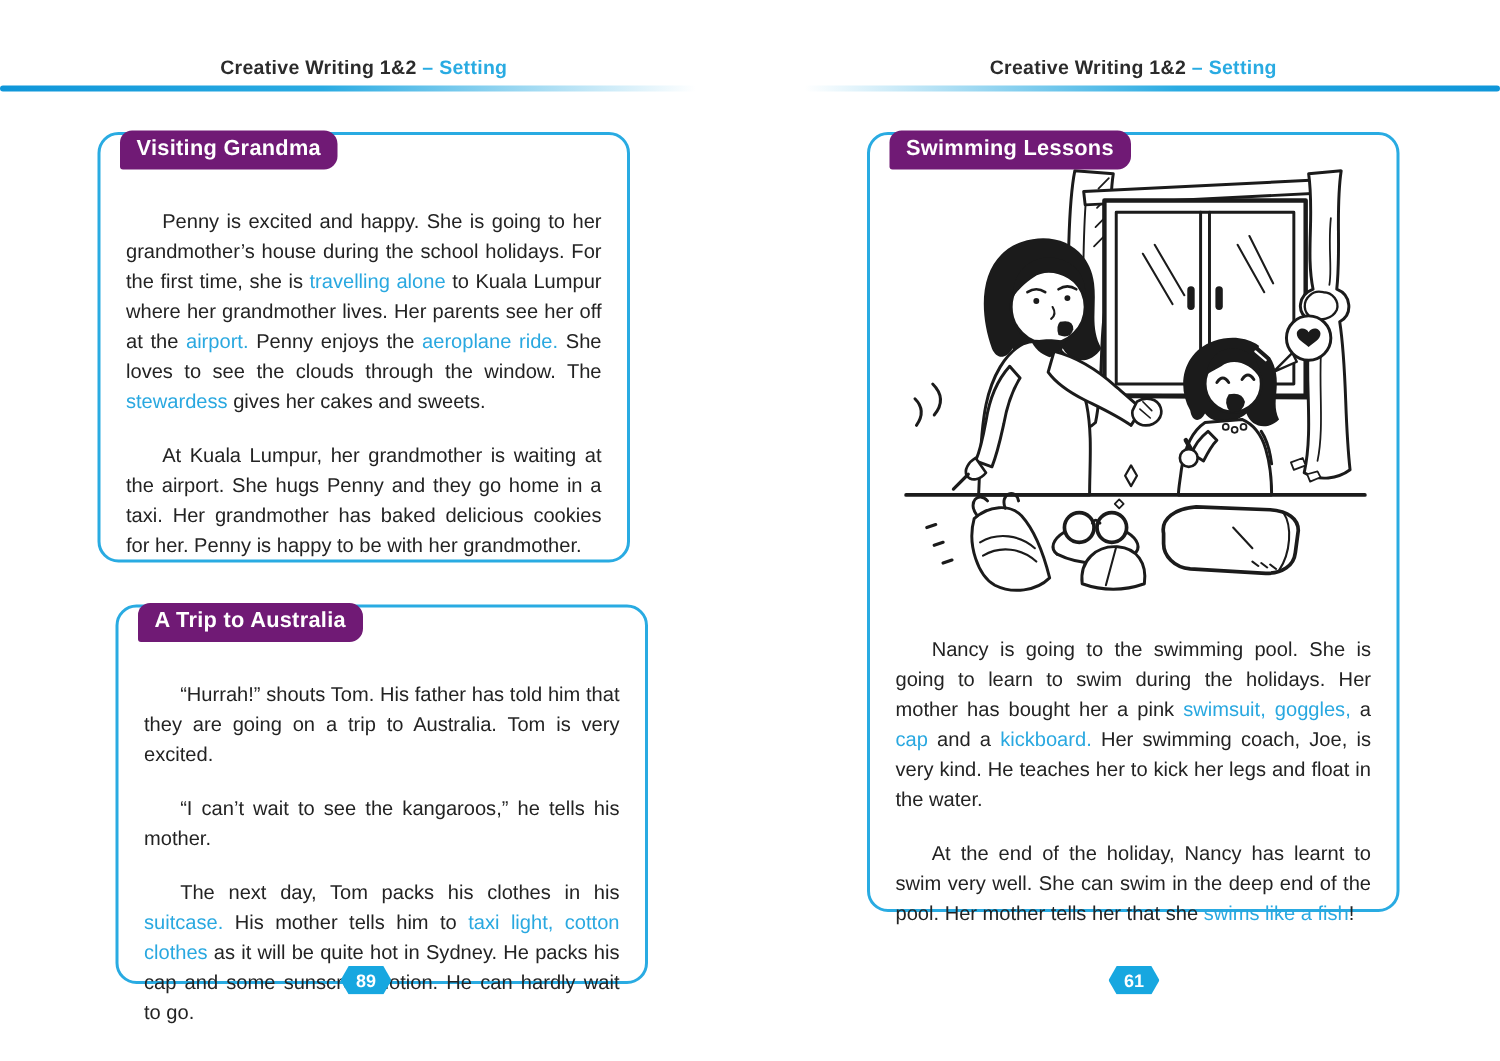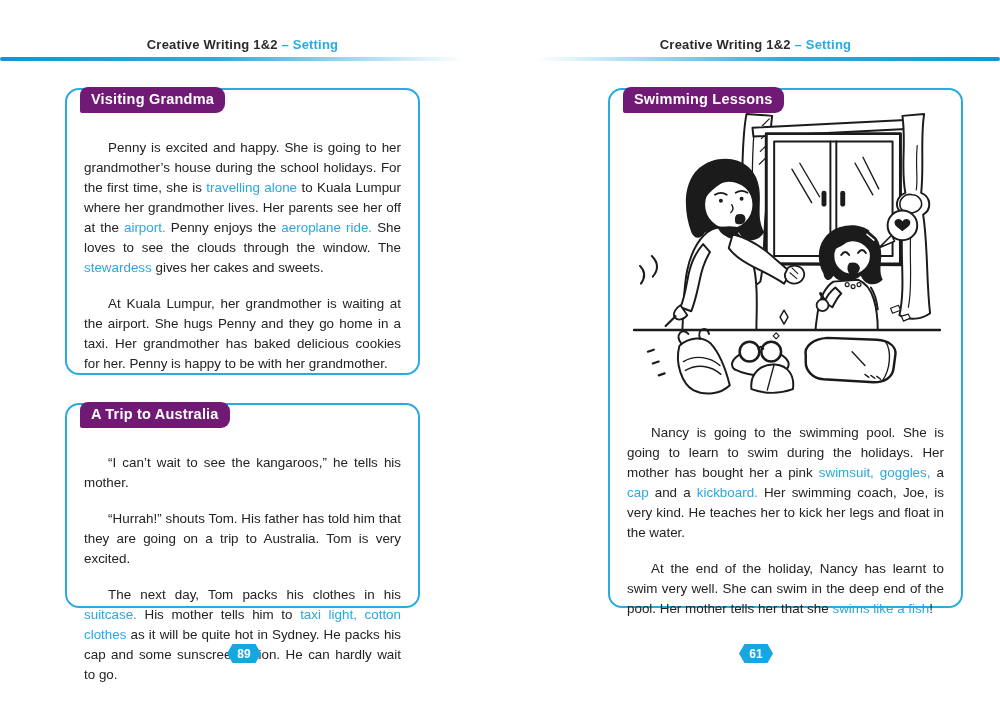--- a/index.html
+++ b/index.html
@@ -26,7 +26,7 @@
   }
   #box-grandma{left:65px;top:88px;width:355px;height:287px}
   #box-australia{left:65px;top:403px;width:355px;height:205px}
-  #box-swimming{left:608px;top:88px;width:355px;height:520px}
+  #box-swimming{left:578px;top:88px;width:355px;height:520px}
   .badge{
     position:absolute;top:-3px;left:13px;background:#701a75;color:#ffffff;
     font-weight:bold;font-size:14.5px;line-height:1;padding:5px 11px 6px;

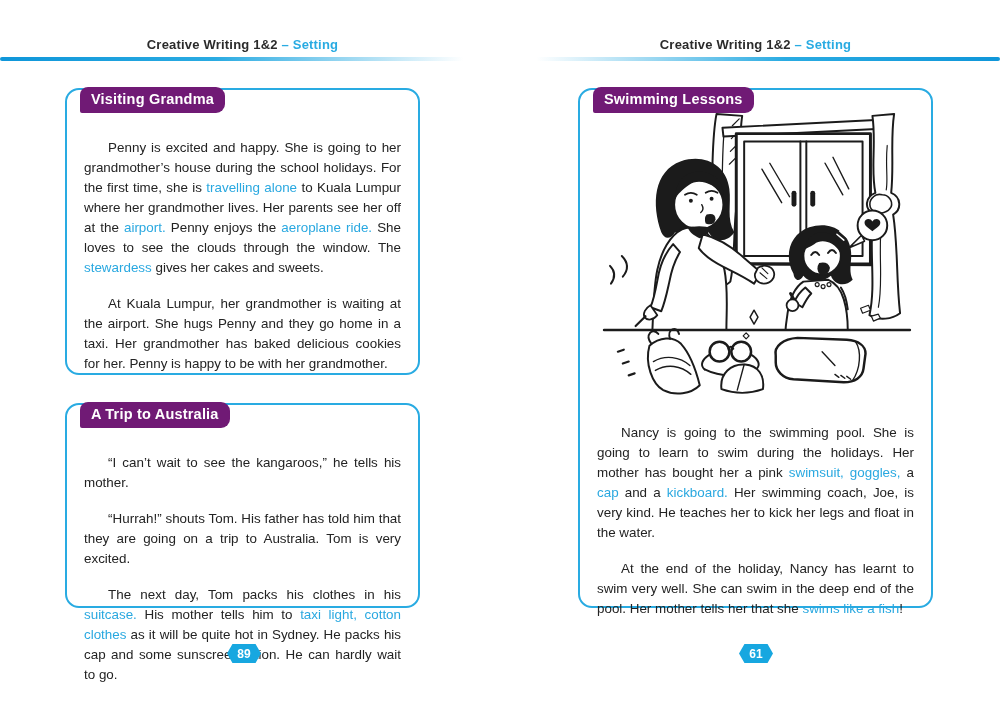--- a/index.html
+++ b/index.html
@@ -25,7 +25,7 @@
     box-sizing:border-box;
   }
   #box-grandma{left:65px;top:88px;width:355px;height:287px}
-  #box-australia{left:65px;top:403px;width:355px;height:205px}
+  #box-australia{left:77px;top:403px;width:355px;height:253px}
   #box-swimming{left:578px;top:88px;width:355px;height:520px}
   .badge{
     position:absolute;top:-3px;left:13px;background:#701a75;color:#ffffff;

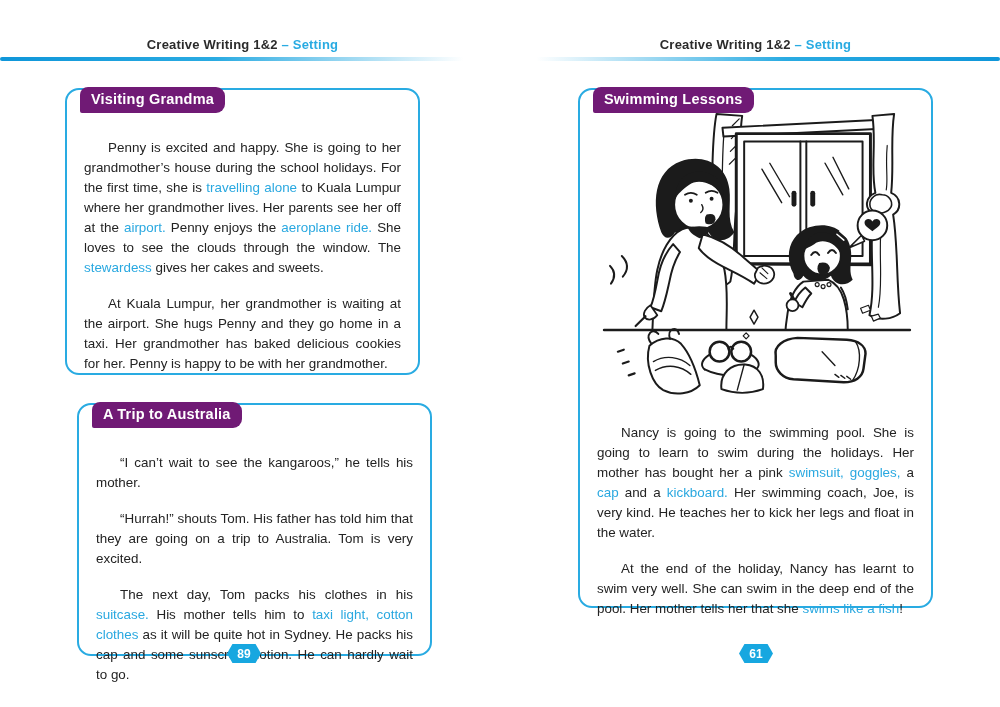--- a/index.html
+++ b/index.html
@@ -72,8 +72,8 @@
 <div class="storybox" id="box-australia">
   <div class="badge">A Trip to Australia</div>
   <div class="box-content">
+    <p class="story"><span>“Hurrah!” shouts Tom. His father has told him that they are going on a trip to Australia. Tom is very excited.</span></p>
     <p class="story"><span>“I can’t wait to see the kangaroos,” he tells his mother.</span></p>
-    <p class="story"><span>“Hurrah!” shouts Tom. His father has told him that they are going on a trip to Australia. Tom is very excited.</span></p>
     <p class="story"><span>The next day, Tom packs his clothes in his </span><span class="kw">suitcase.</span><span> His mother tells him to </span><span class="kw">taxi light,</span><span> </span><span class="kw">cotton clothes</span><span> as it will be quite hot in Sydney. He packs his cap and some sunscreen lotion. He can hardly wait to go.</span></p>
   </div>
 </div>

